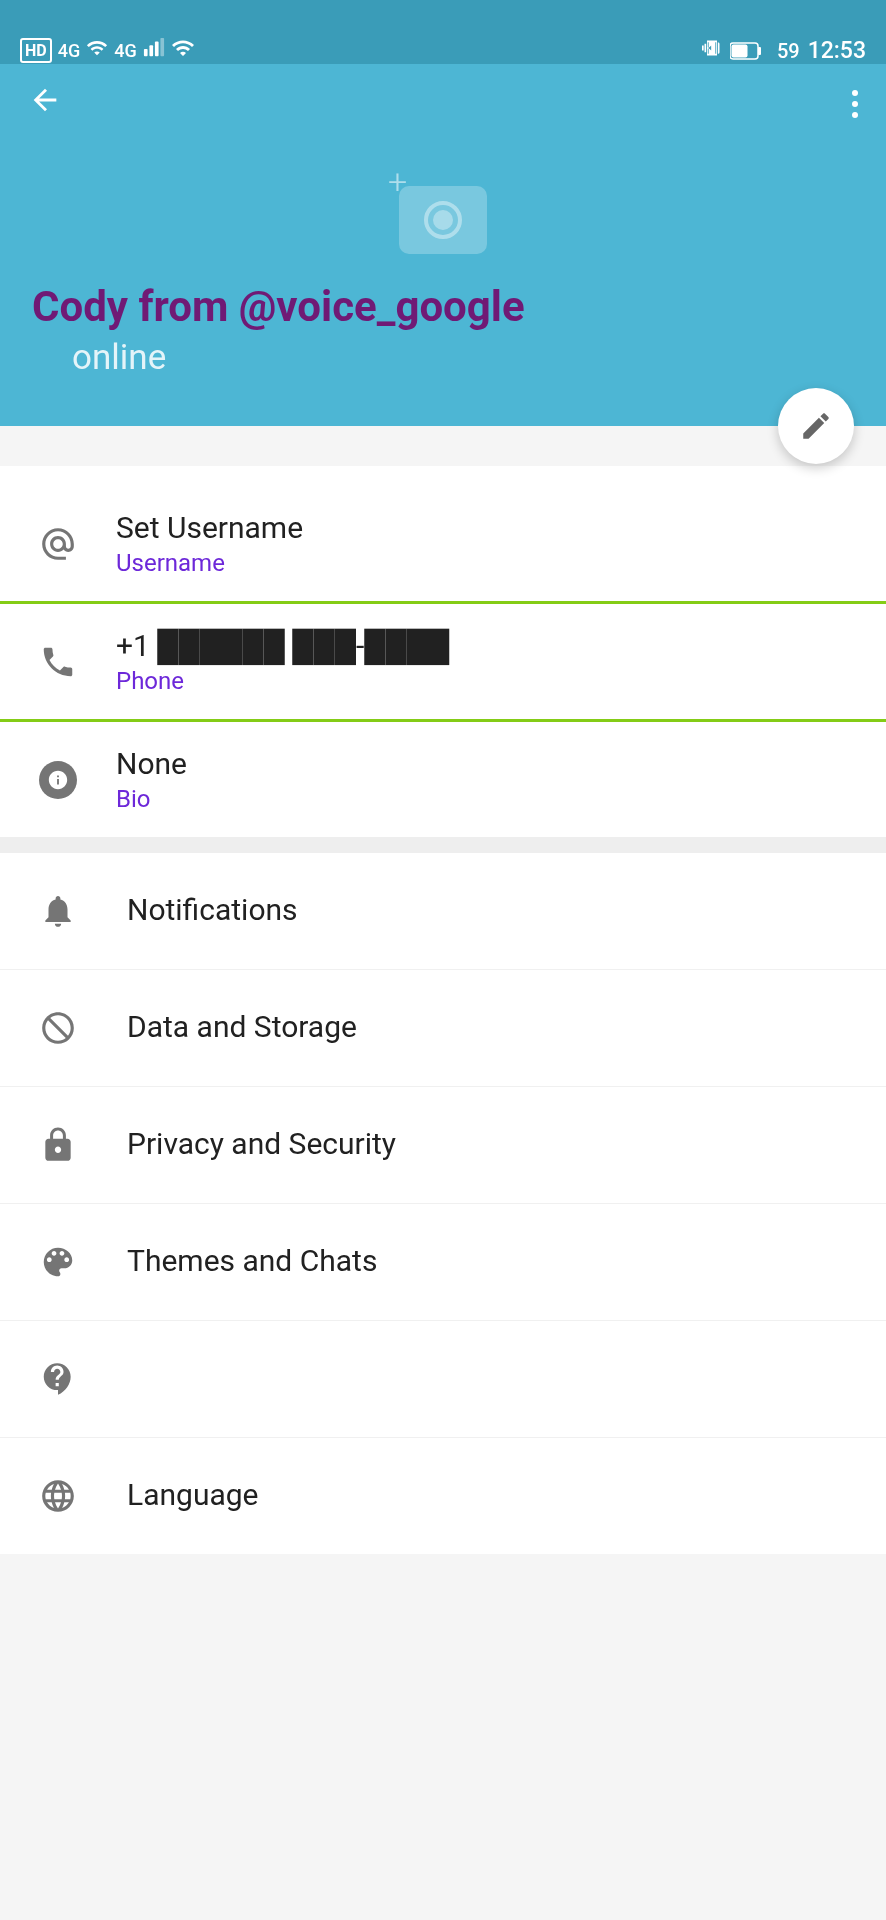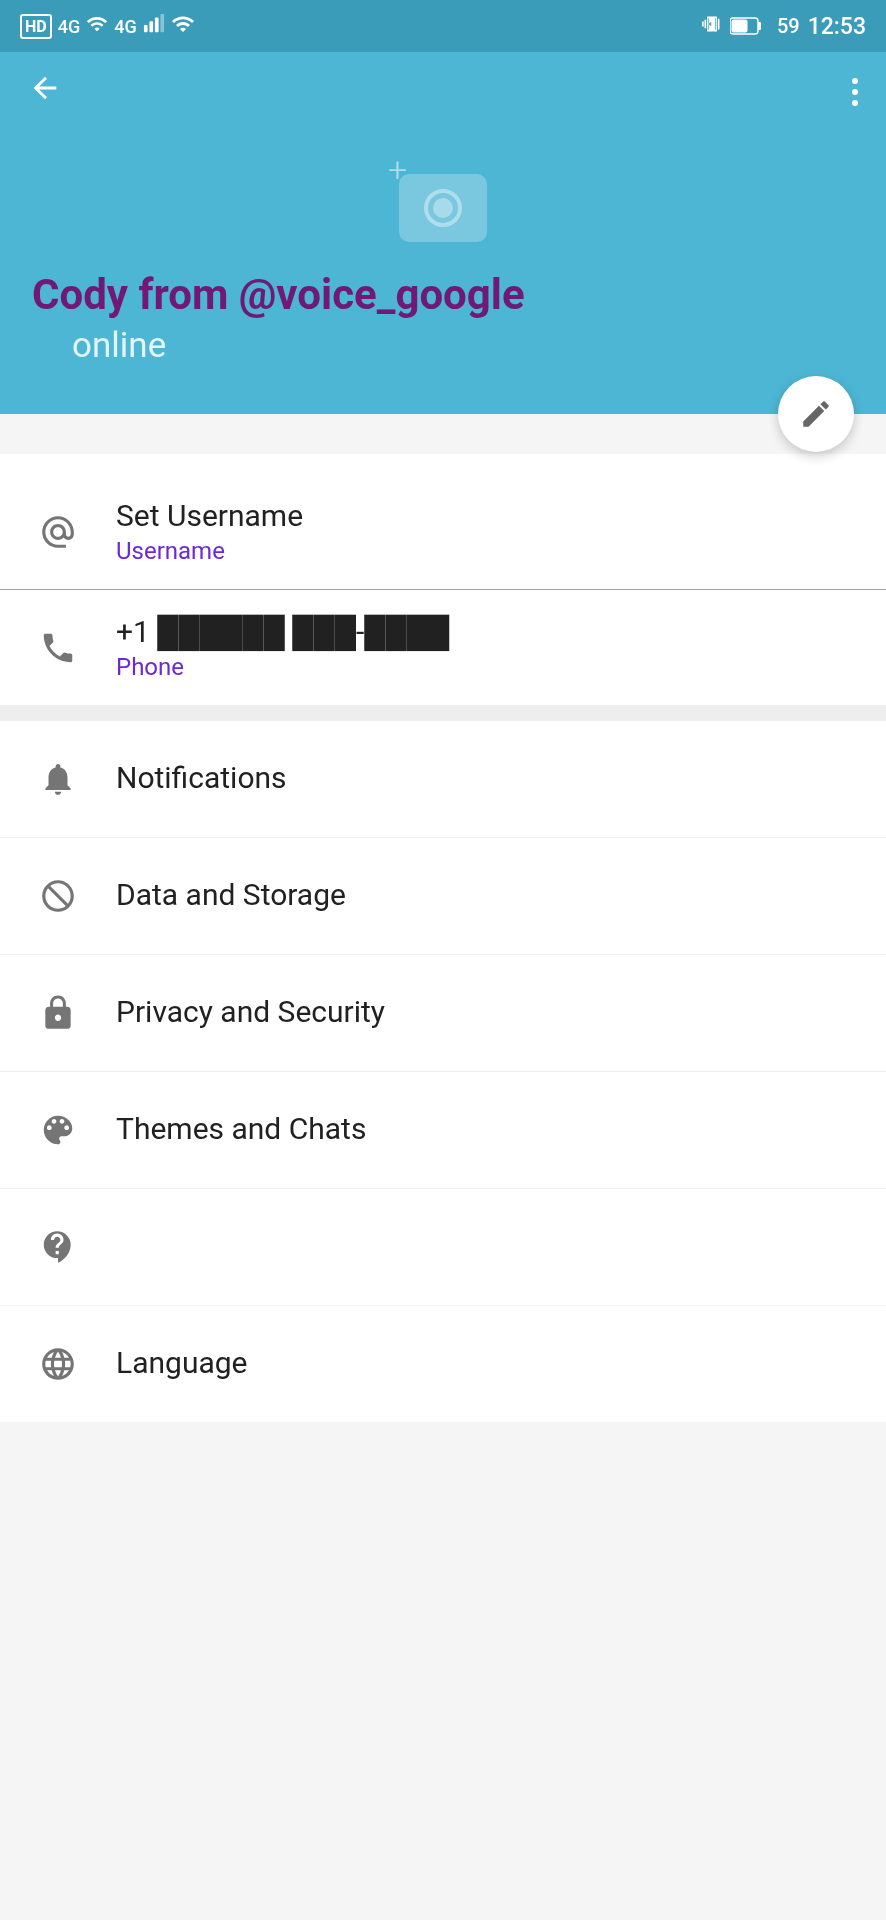--- a/index.html
+++ b/index.html
@@ -15,9 +15,9 @@
     
     .status-bar {
       background: #3a9cb8;
-      height: 52px;
-      display: flex;
-      align-items: center;
+      height: 64px;
+      display: flex;
+      align-items: flex-end;
       justify-content: space-between;
       padding: 0 20px;
       color: white;

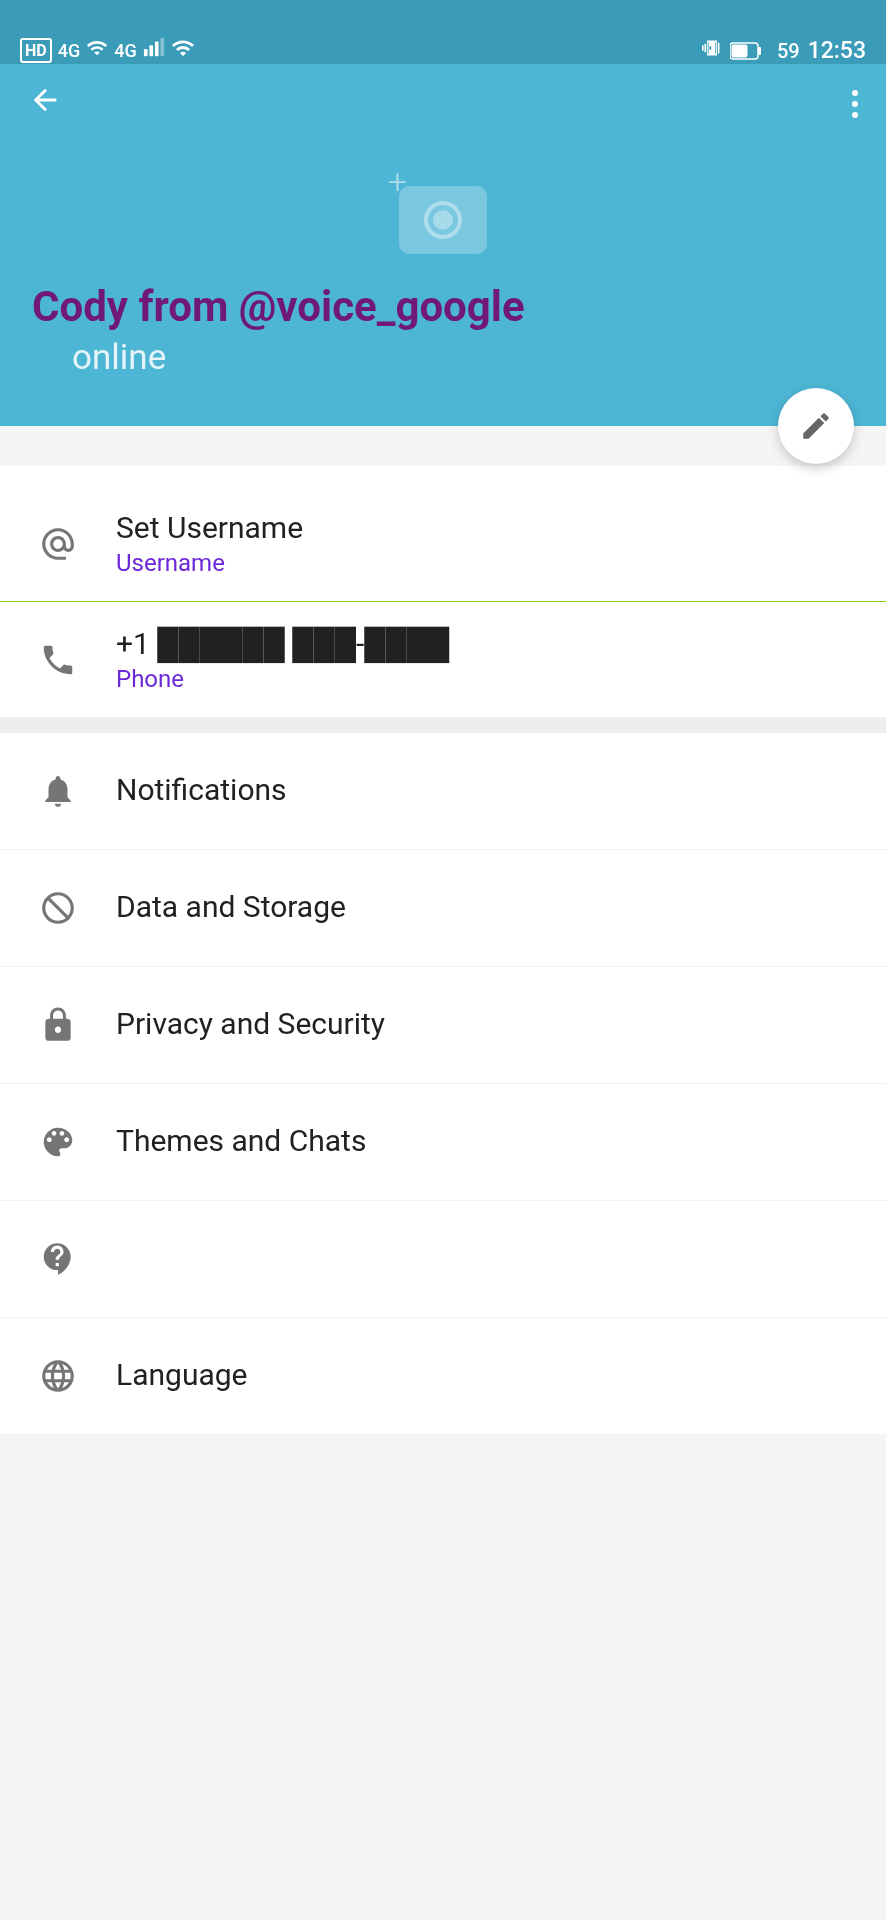--- a/index.html
+++ b/index.html
@@ -167,7 +167,7 @@
       display: flex;
       align-items: center;
       padding: 24px 32px;
-      border-bottom: 1px solid #84cc16;
+      border-bottom: 3px solid #84cc16;
       cursor: pointer;
       background: white;
     }

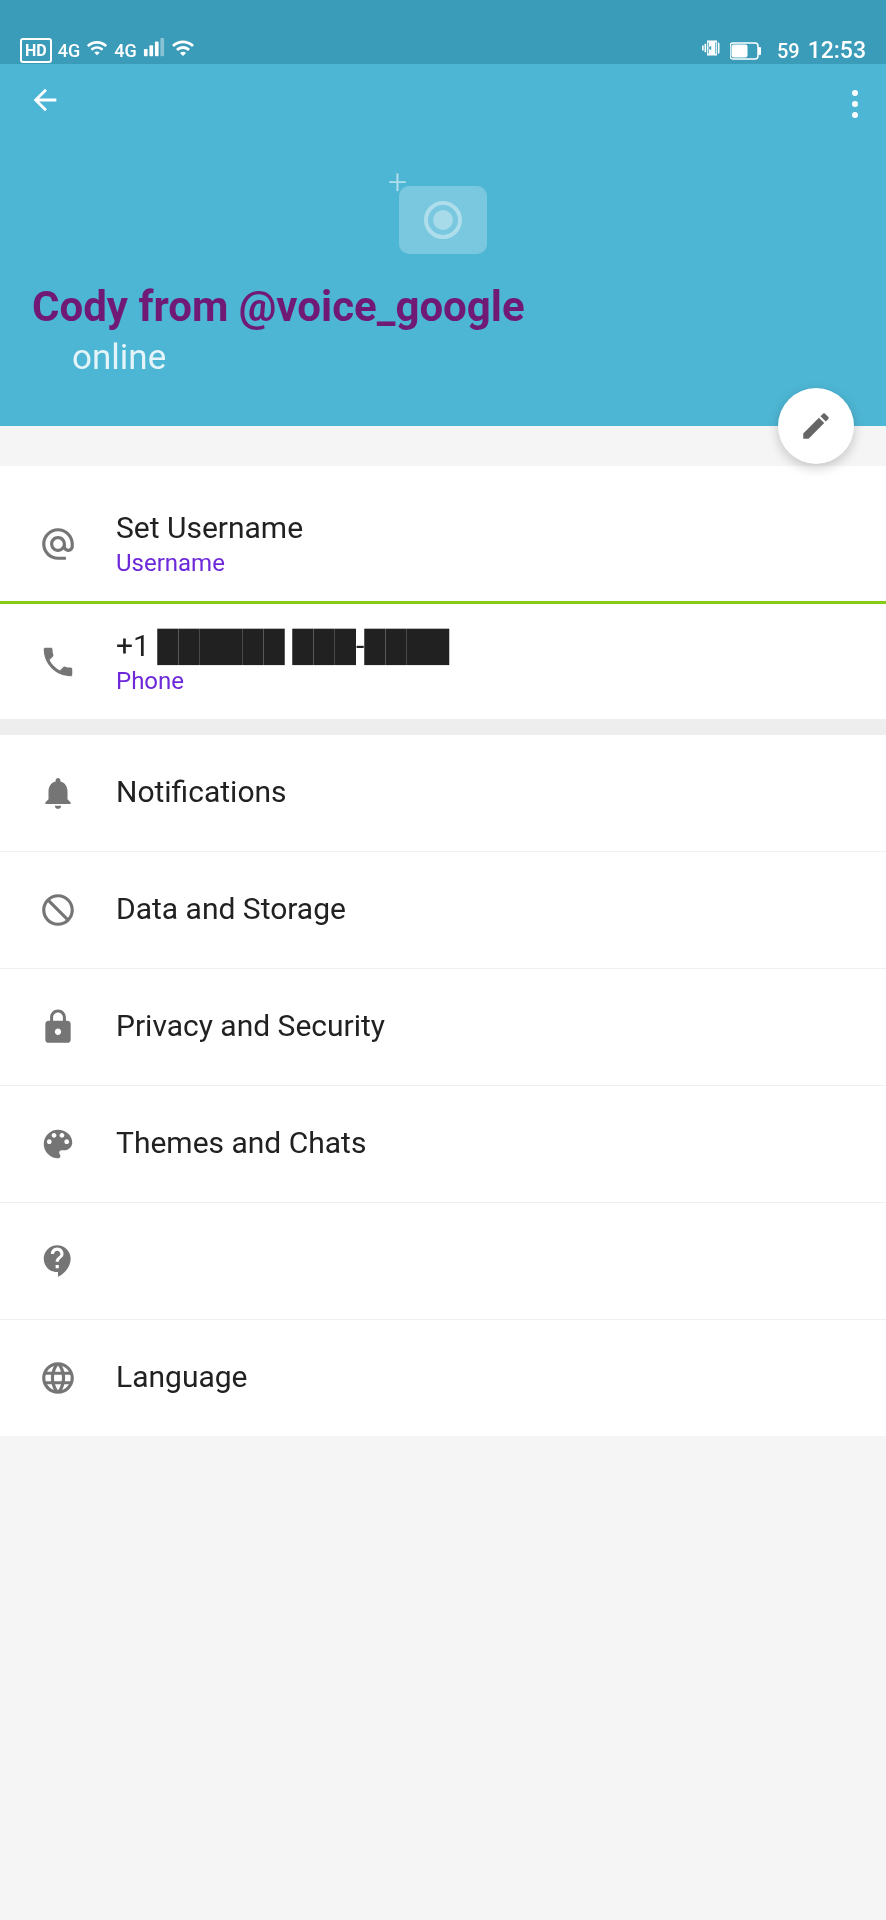--- a/index.html
+++ b/index.html
@@ -342,6 +342,19 @@
     </div>
   </div>
 
+  <div class="settings-item" style="border-bottom:none;">
+    <div class="item-icon">
+      <div class="icon-circle">
+        <svg viewBox="0 0 24 24">
+          <path d="M12 2C6.48 2 2 6.48 2 12s4.48 10 10 10 10-4.48 10-10S17.52 2 12 2zm1 15h-2v-6h2v6zm0-8h-2V7h2v2z"></path>
+        </svg>
+      </div>
+    </div>
+    <div class="item-text">
+      <div class="item-title">None</div>
+      <div class="item-subtitle">Bio</div>
+    </div>
+  </div>
 </div>
 
 <div class="section-divider"></div>

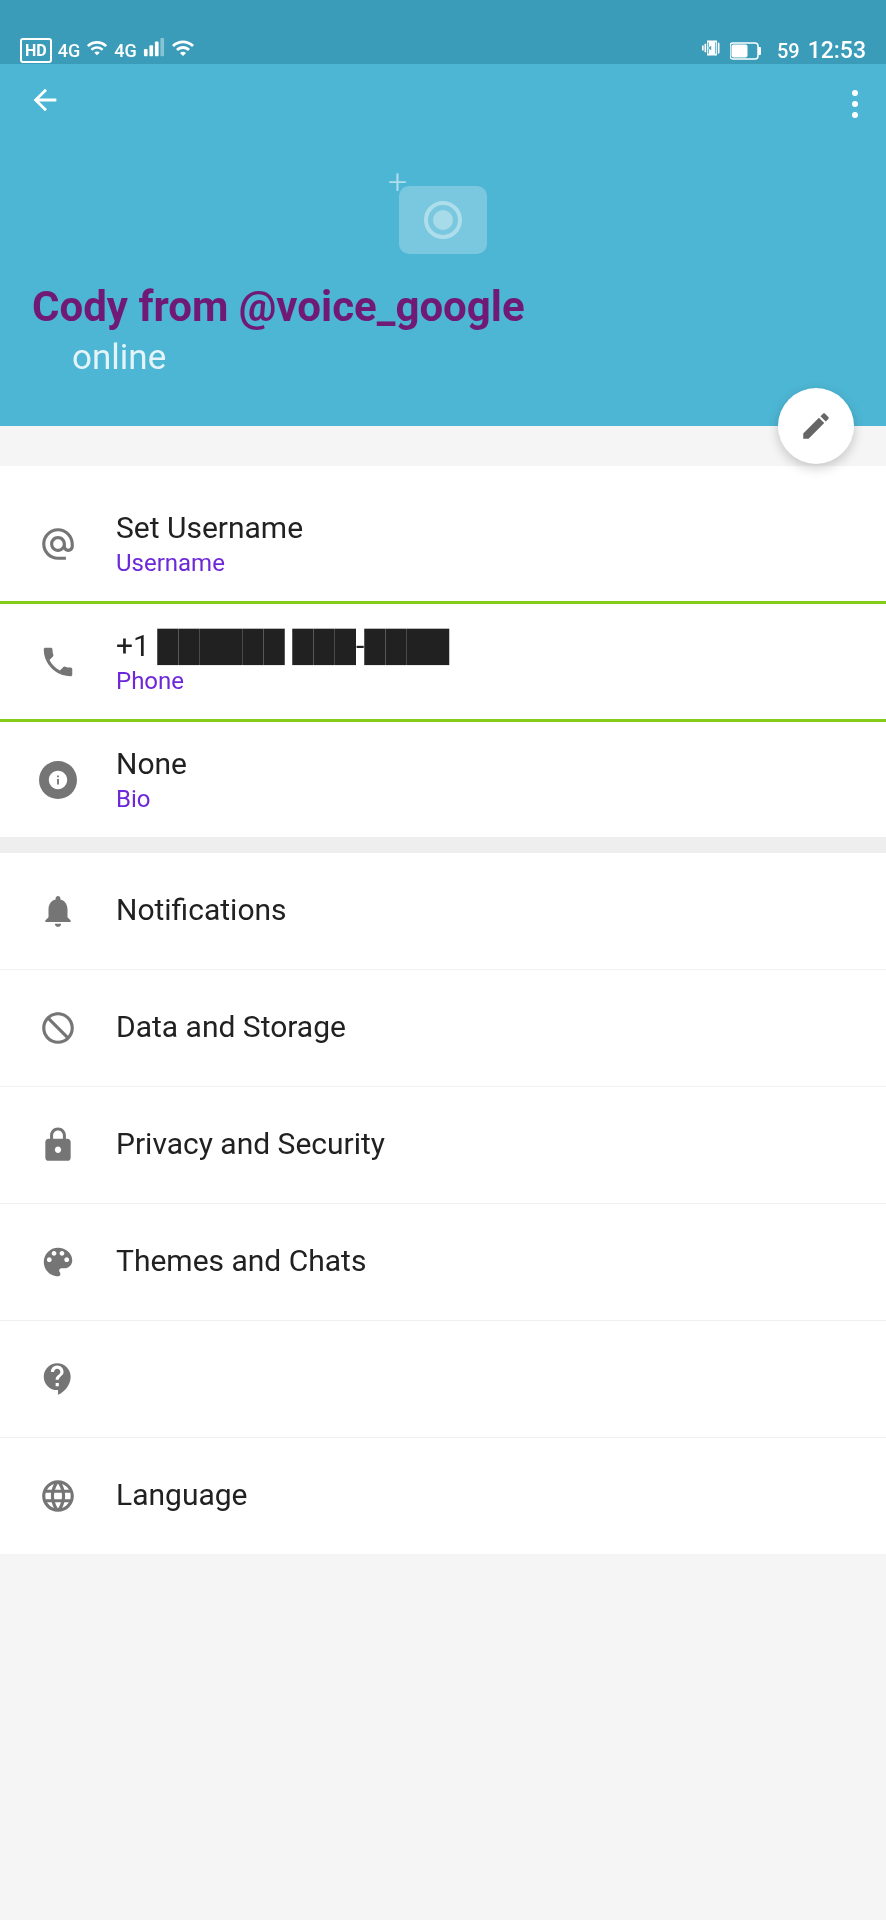--- a/index.html
+++ b/index.html
@@ -236,6 +236,7 @@
     }
     .menu-item .item-title {
       font-size: 30px;
+      margin-left: 11px;
     }
   </style>
 </head>

